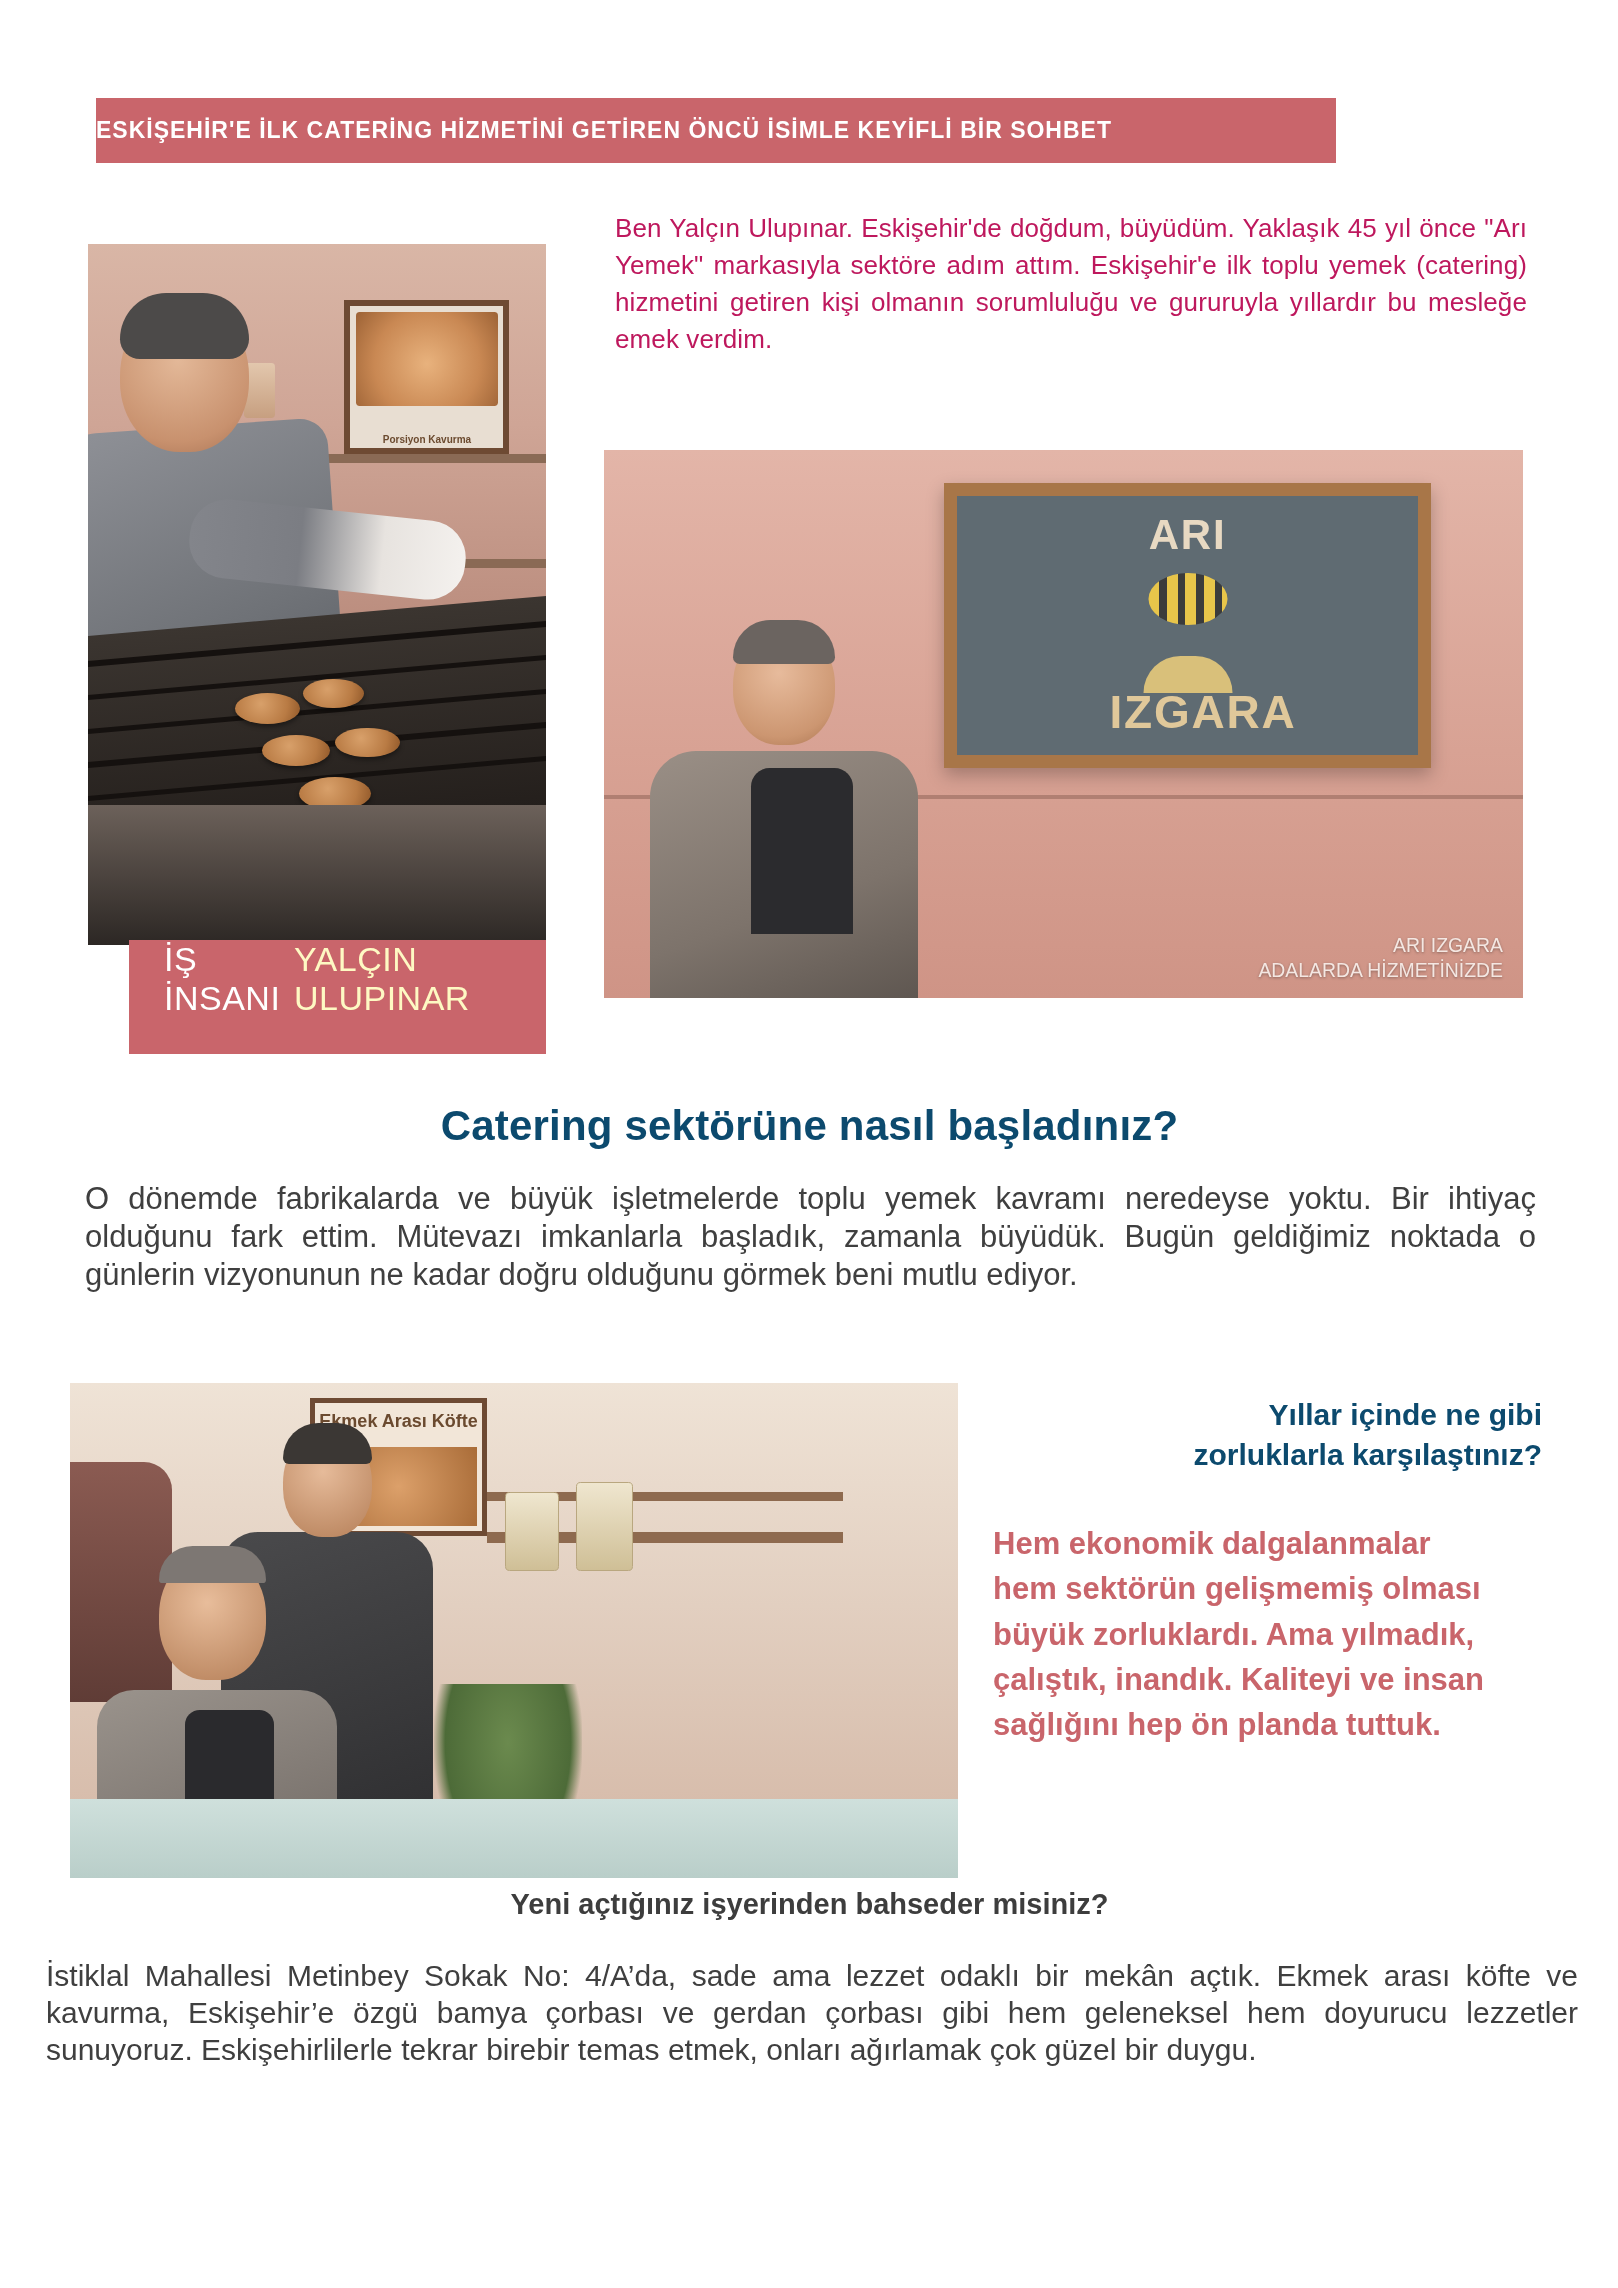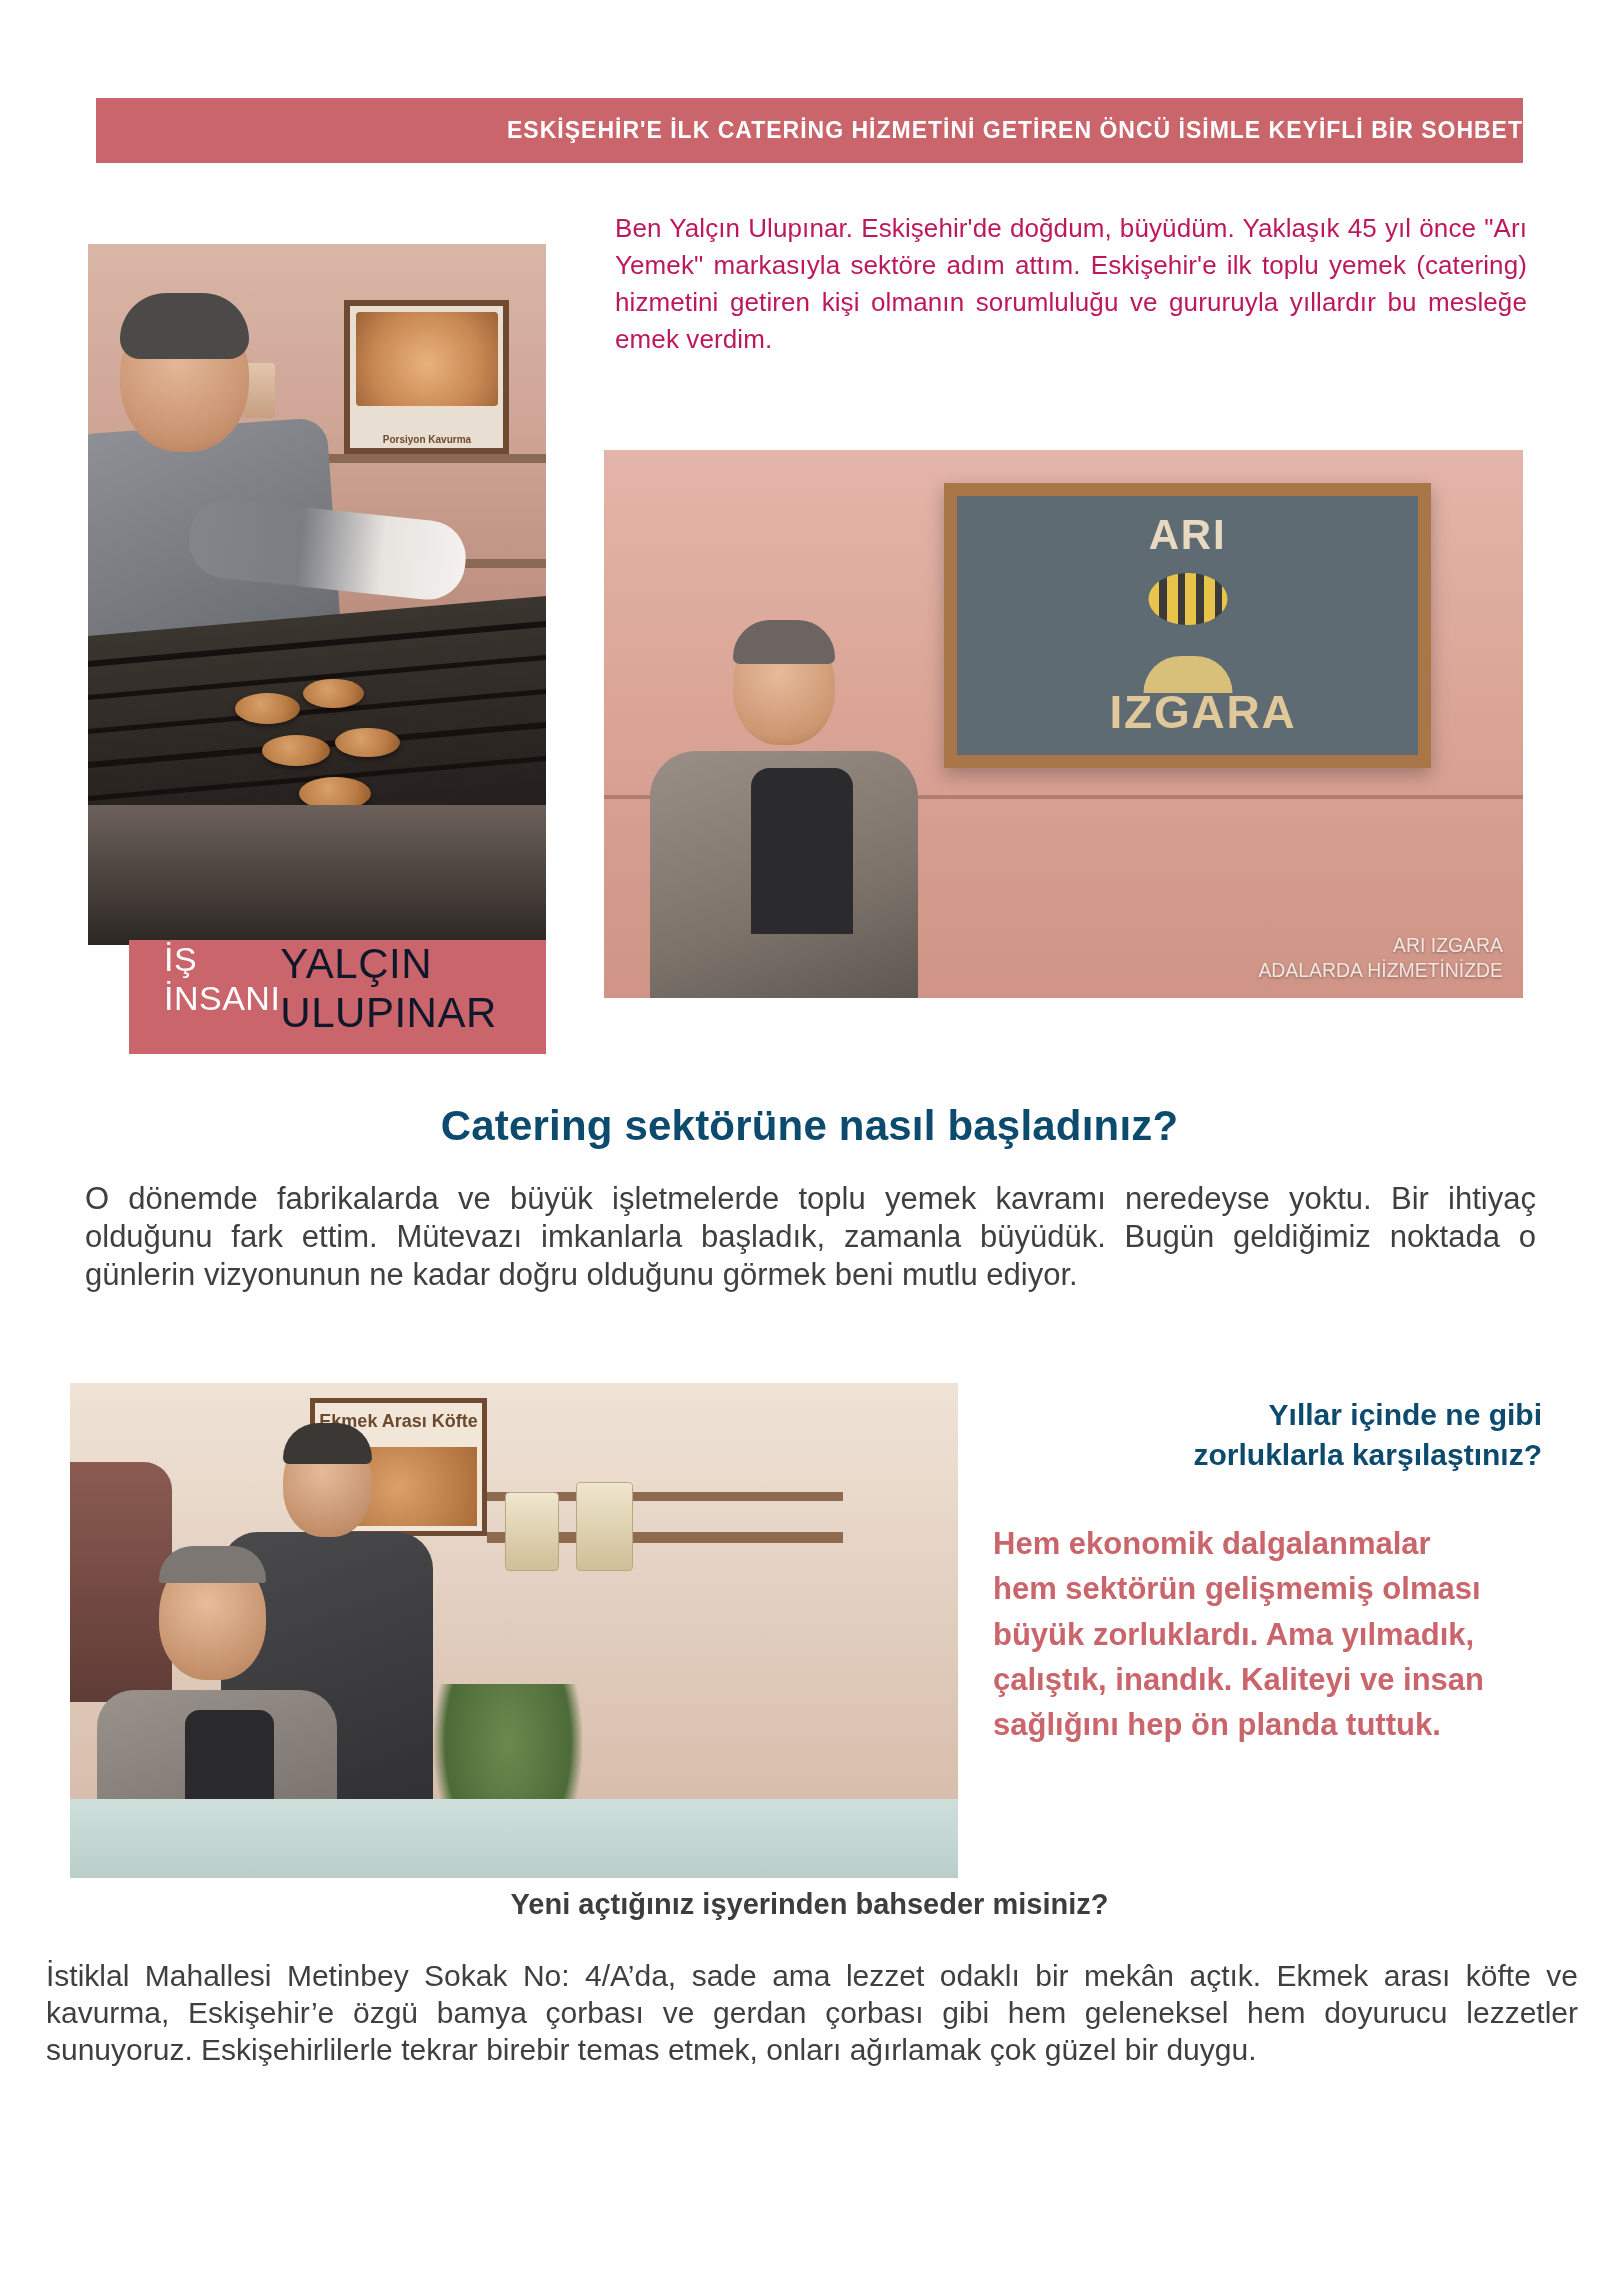--- a/index.html
+++ b/index.html
@@ -26,12 +26,12 @@
     position: absolute;
     left: 96px;
     top: 98px;
-    width: 1427px;
+    width: 1240px;
     height: 65px;
     background: #c9656b;
     display: flex;
     align-items: center;
-    justify-content: flex-end;
+    justify-content: flex-start;
   }
   .header-banner .htext {
     color: #ffffff;

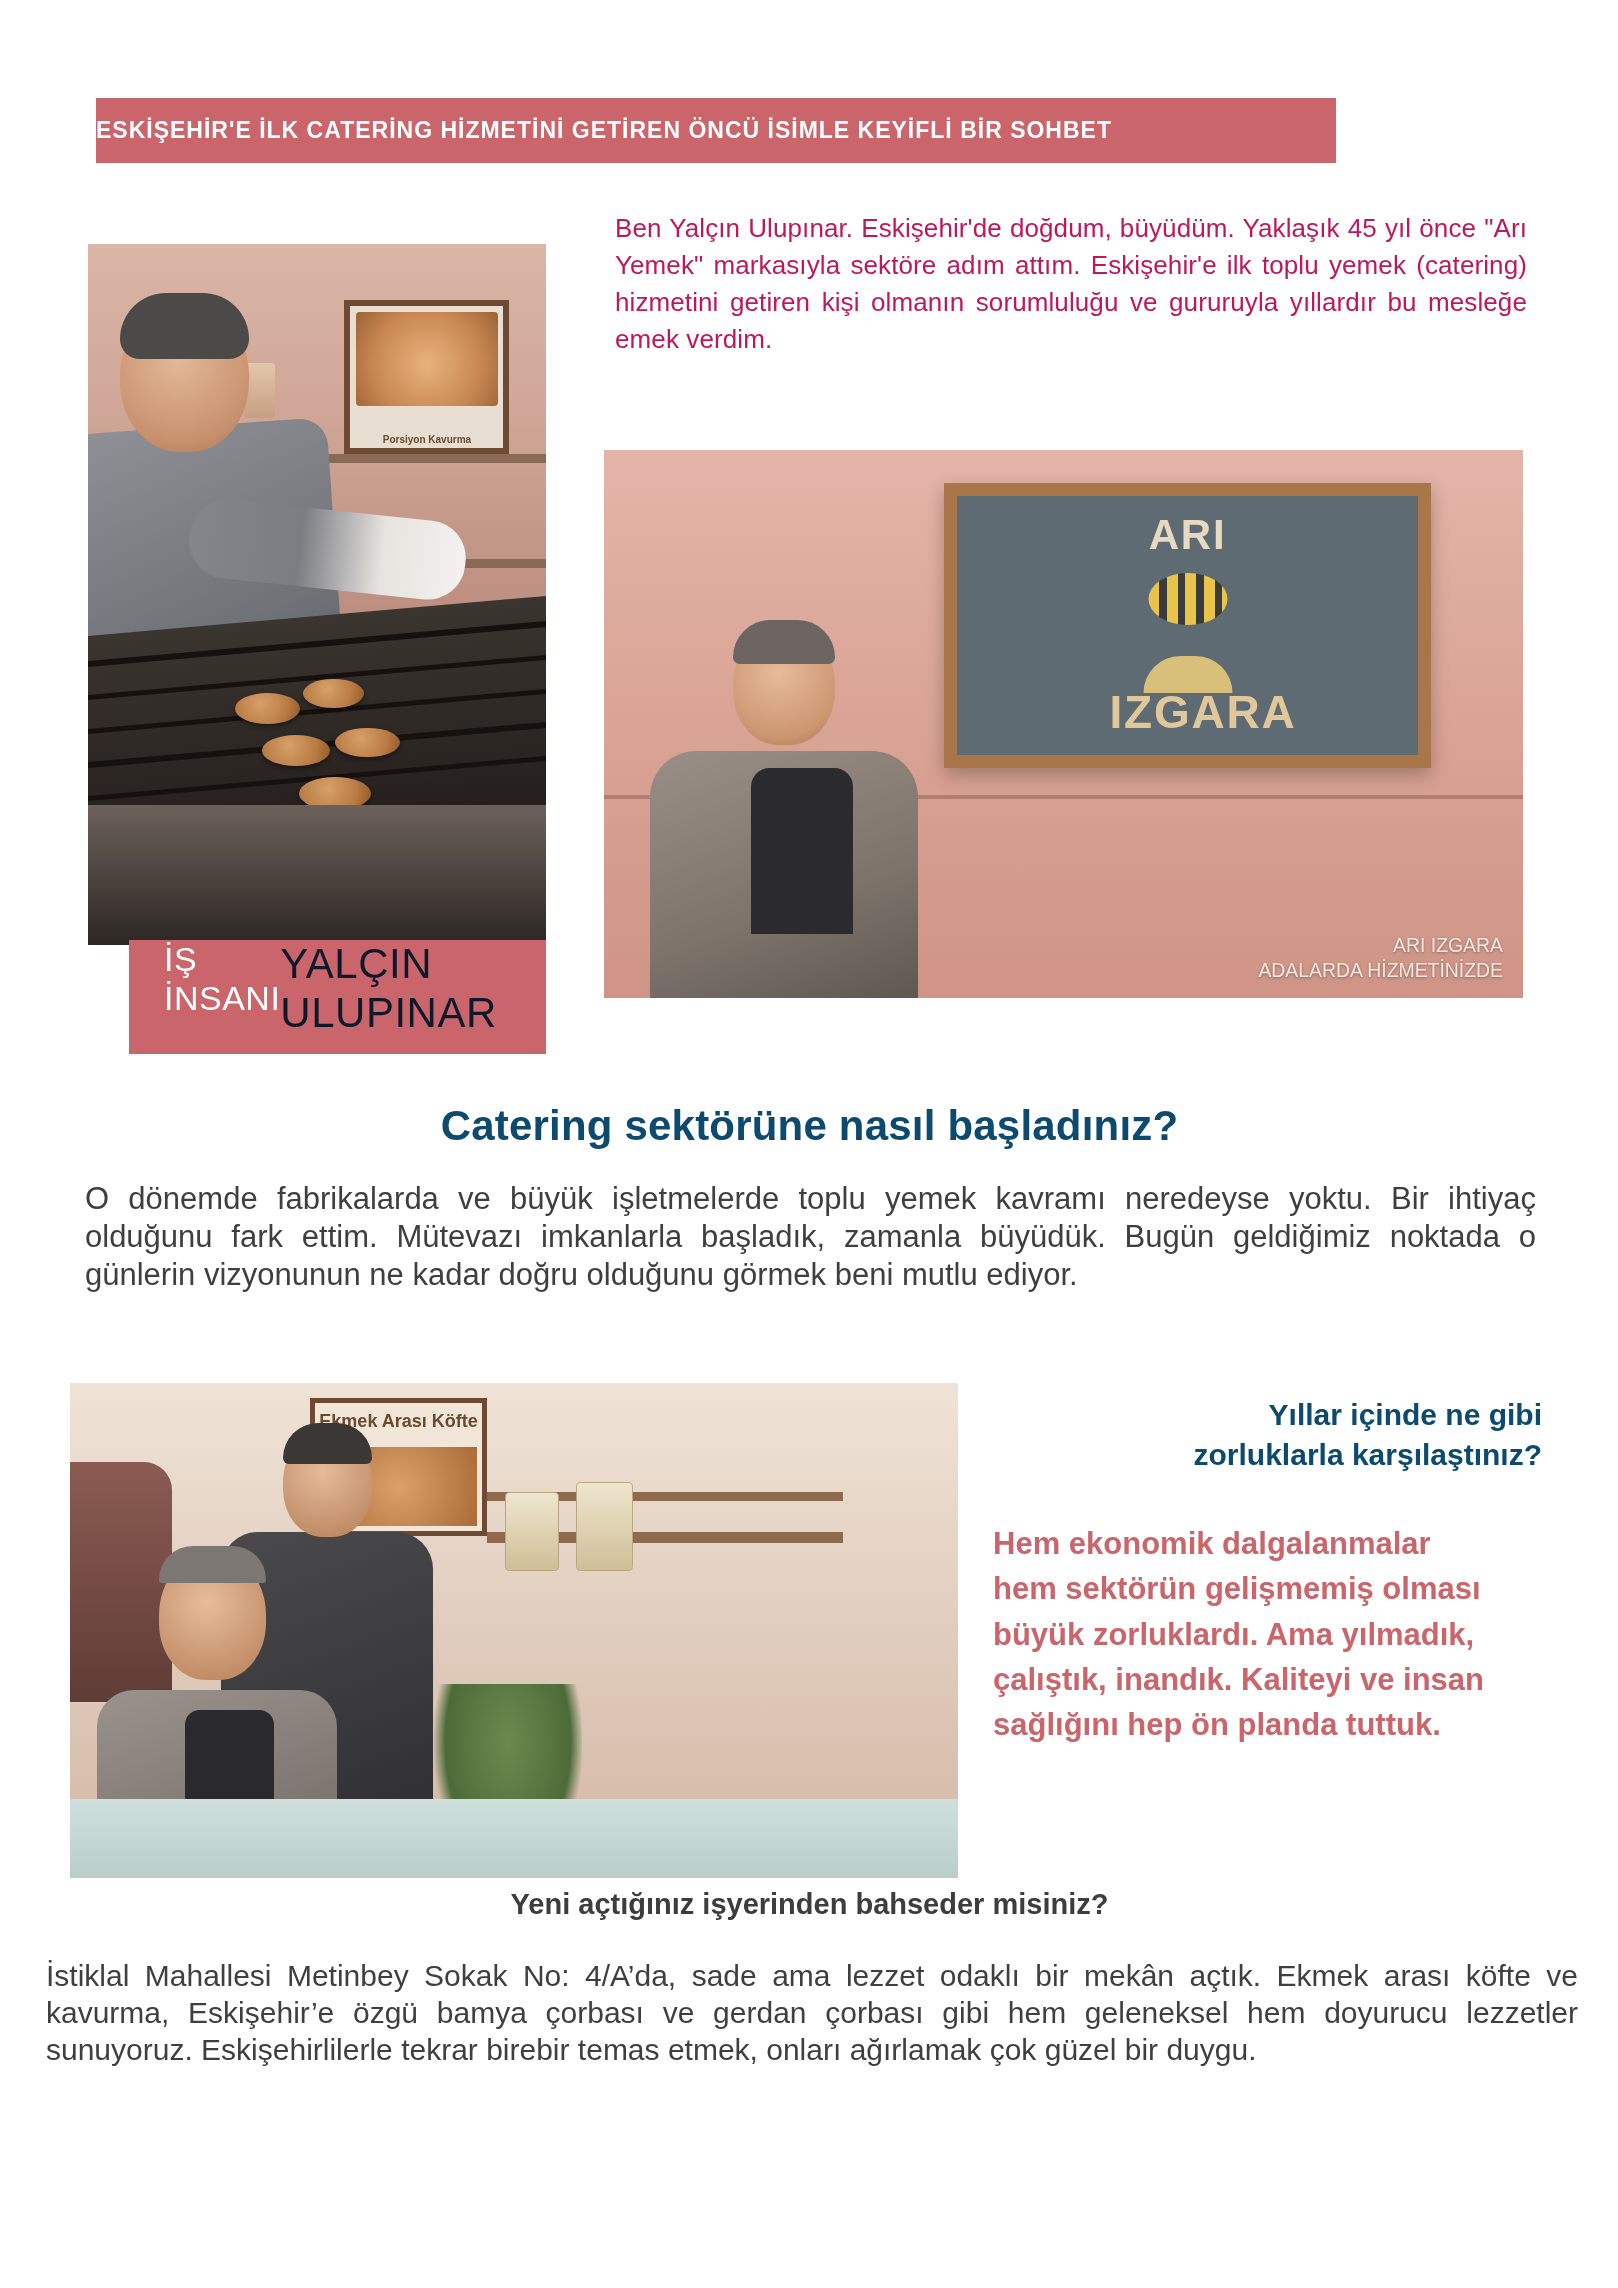--- a/index.html
+++ b/index.html
@@ -141,7 +141,7 @@
     padding-left: 35px;
   }
   .left-caption .l1 { color: #ffffff; font-size: 34px; letter-spacing: 0.5px; line-height: 1.16; }
-  .left-caption .l2 { color: #0f172a; font-size: 42px; letter-spacing: 0.5px; line-height: 1.16; }
+  .left-caption .l2 { color: #fef9c3; font-size: 34px; letter-spacing: 0.5px; line-height: 1.16; }
 
   
   .intro-text {

